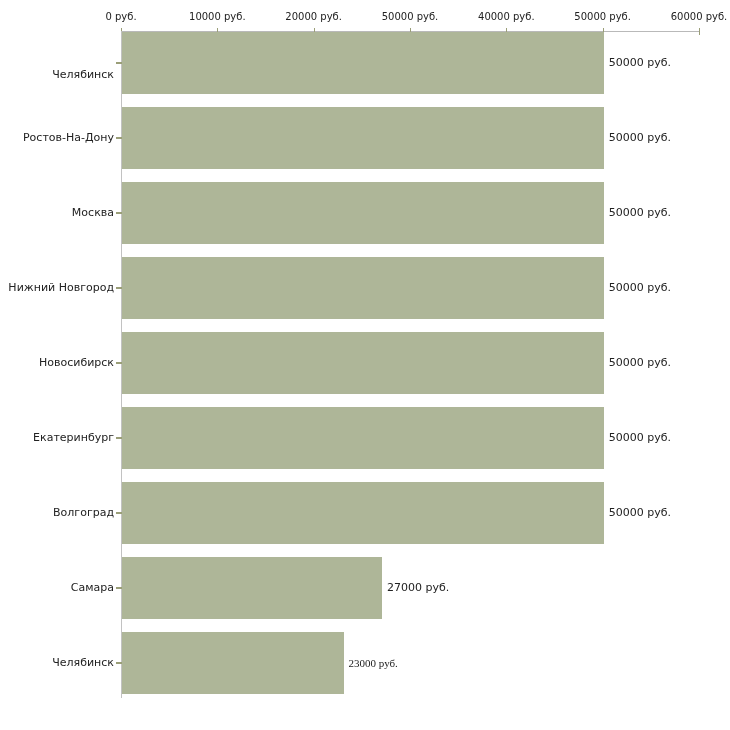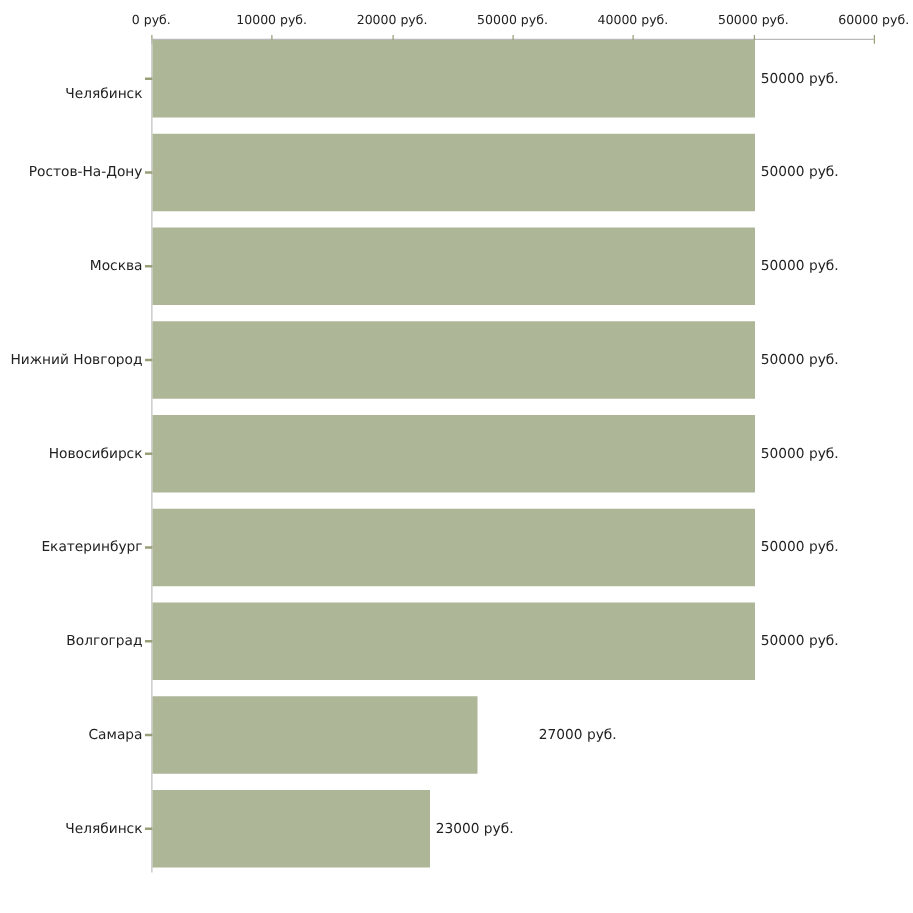--- a/index.html
+++ b/index.html
@@ -176,7 +176,7 @@
       <div class="bar" title="Волгоград 50000 руб." style="top: 482px; width: 481.667px; height: 62px; background: rgb(174, 182, 152);"></div>
       <div class="bar-value" style="left: 608.667px; top: 513px;">50000 руб.</div>
       <div class="bar" title="Самара 27000 руб." style="top: 557px; width: 260.1px; height: 62px; background: rgb(174, 182, 152);"></div>
-      <div class="bar-value" style="left: 387.1px; top: 588px; margin-left: 44px;">27000 руб.</div>
+      <div class="bar-value" style="left: 387.1px; top: 588px;">27000 руб.</div>
       <div class="bar" title="Красноярск 23000 руб." style="top: 632px; width: 221.567px; height: 62px; background: rgb(174, 182, 152);"></div>
       <div class="bar-value" style="left: 348.567px; top: 663px;">23000 руб.</div>
     </div>

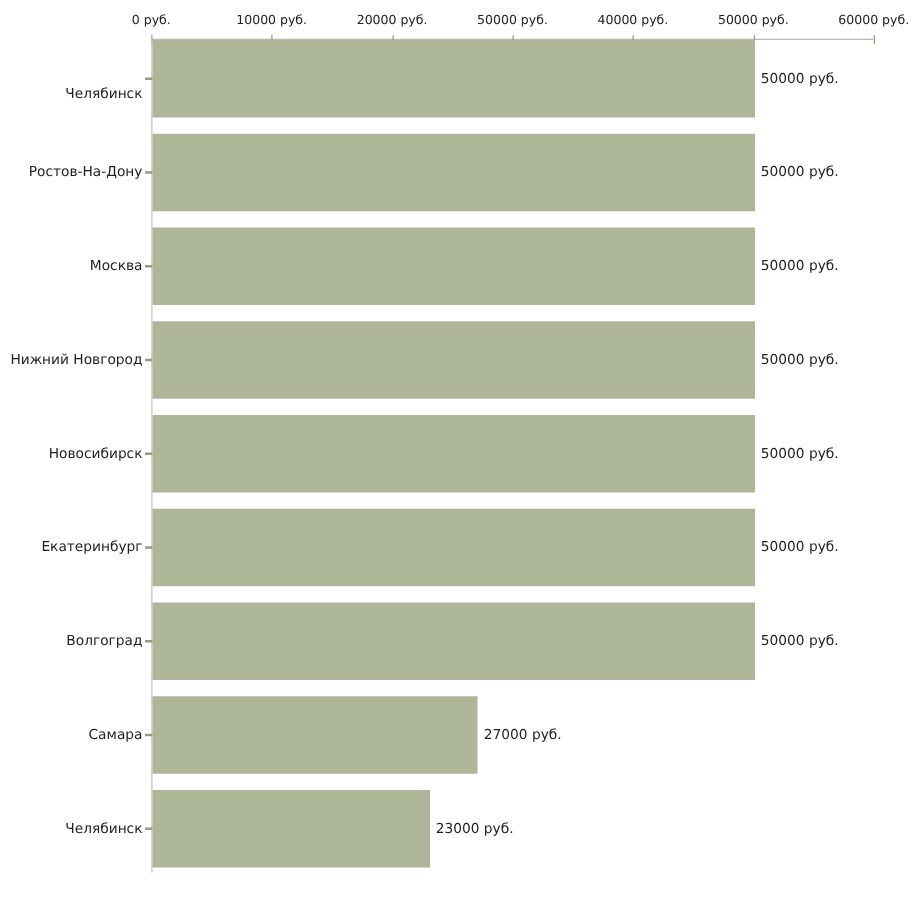--- a/index.html
+++ b/index.html
@@ -178,7 +178,7 @@
       <div class="bar" title="Самара 27000 руб." style="top: 557px; width: 260.1px; height: 62px; background: rgb(174, 182, 152);"></div>
       <div class="bar-value" style="left: 387.1px; top: 588px;">27000 руб.</div>
       <div class="bar" title="Красноярск 23000 руб." style="top: 632px; width: 221.567px; height: 62px; background: rgb(174, 182, 152);"></div>
-      <div class="bar-value" style="left: 348.567px; top: 663px;">23000 руб.</div>
+      <div class="bar-value" style="left: 348.567px; top: 663px; font-family: Liberation Serif, serif;">23000 руб.</div>
     </div>
 
 </div>

